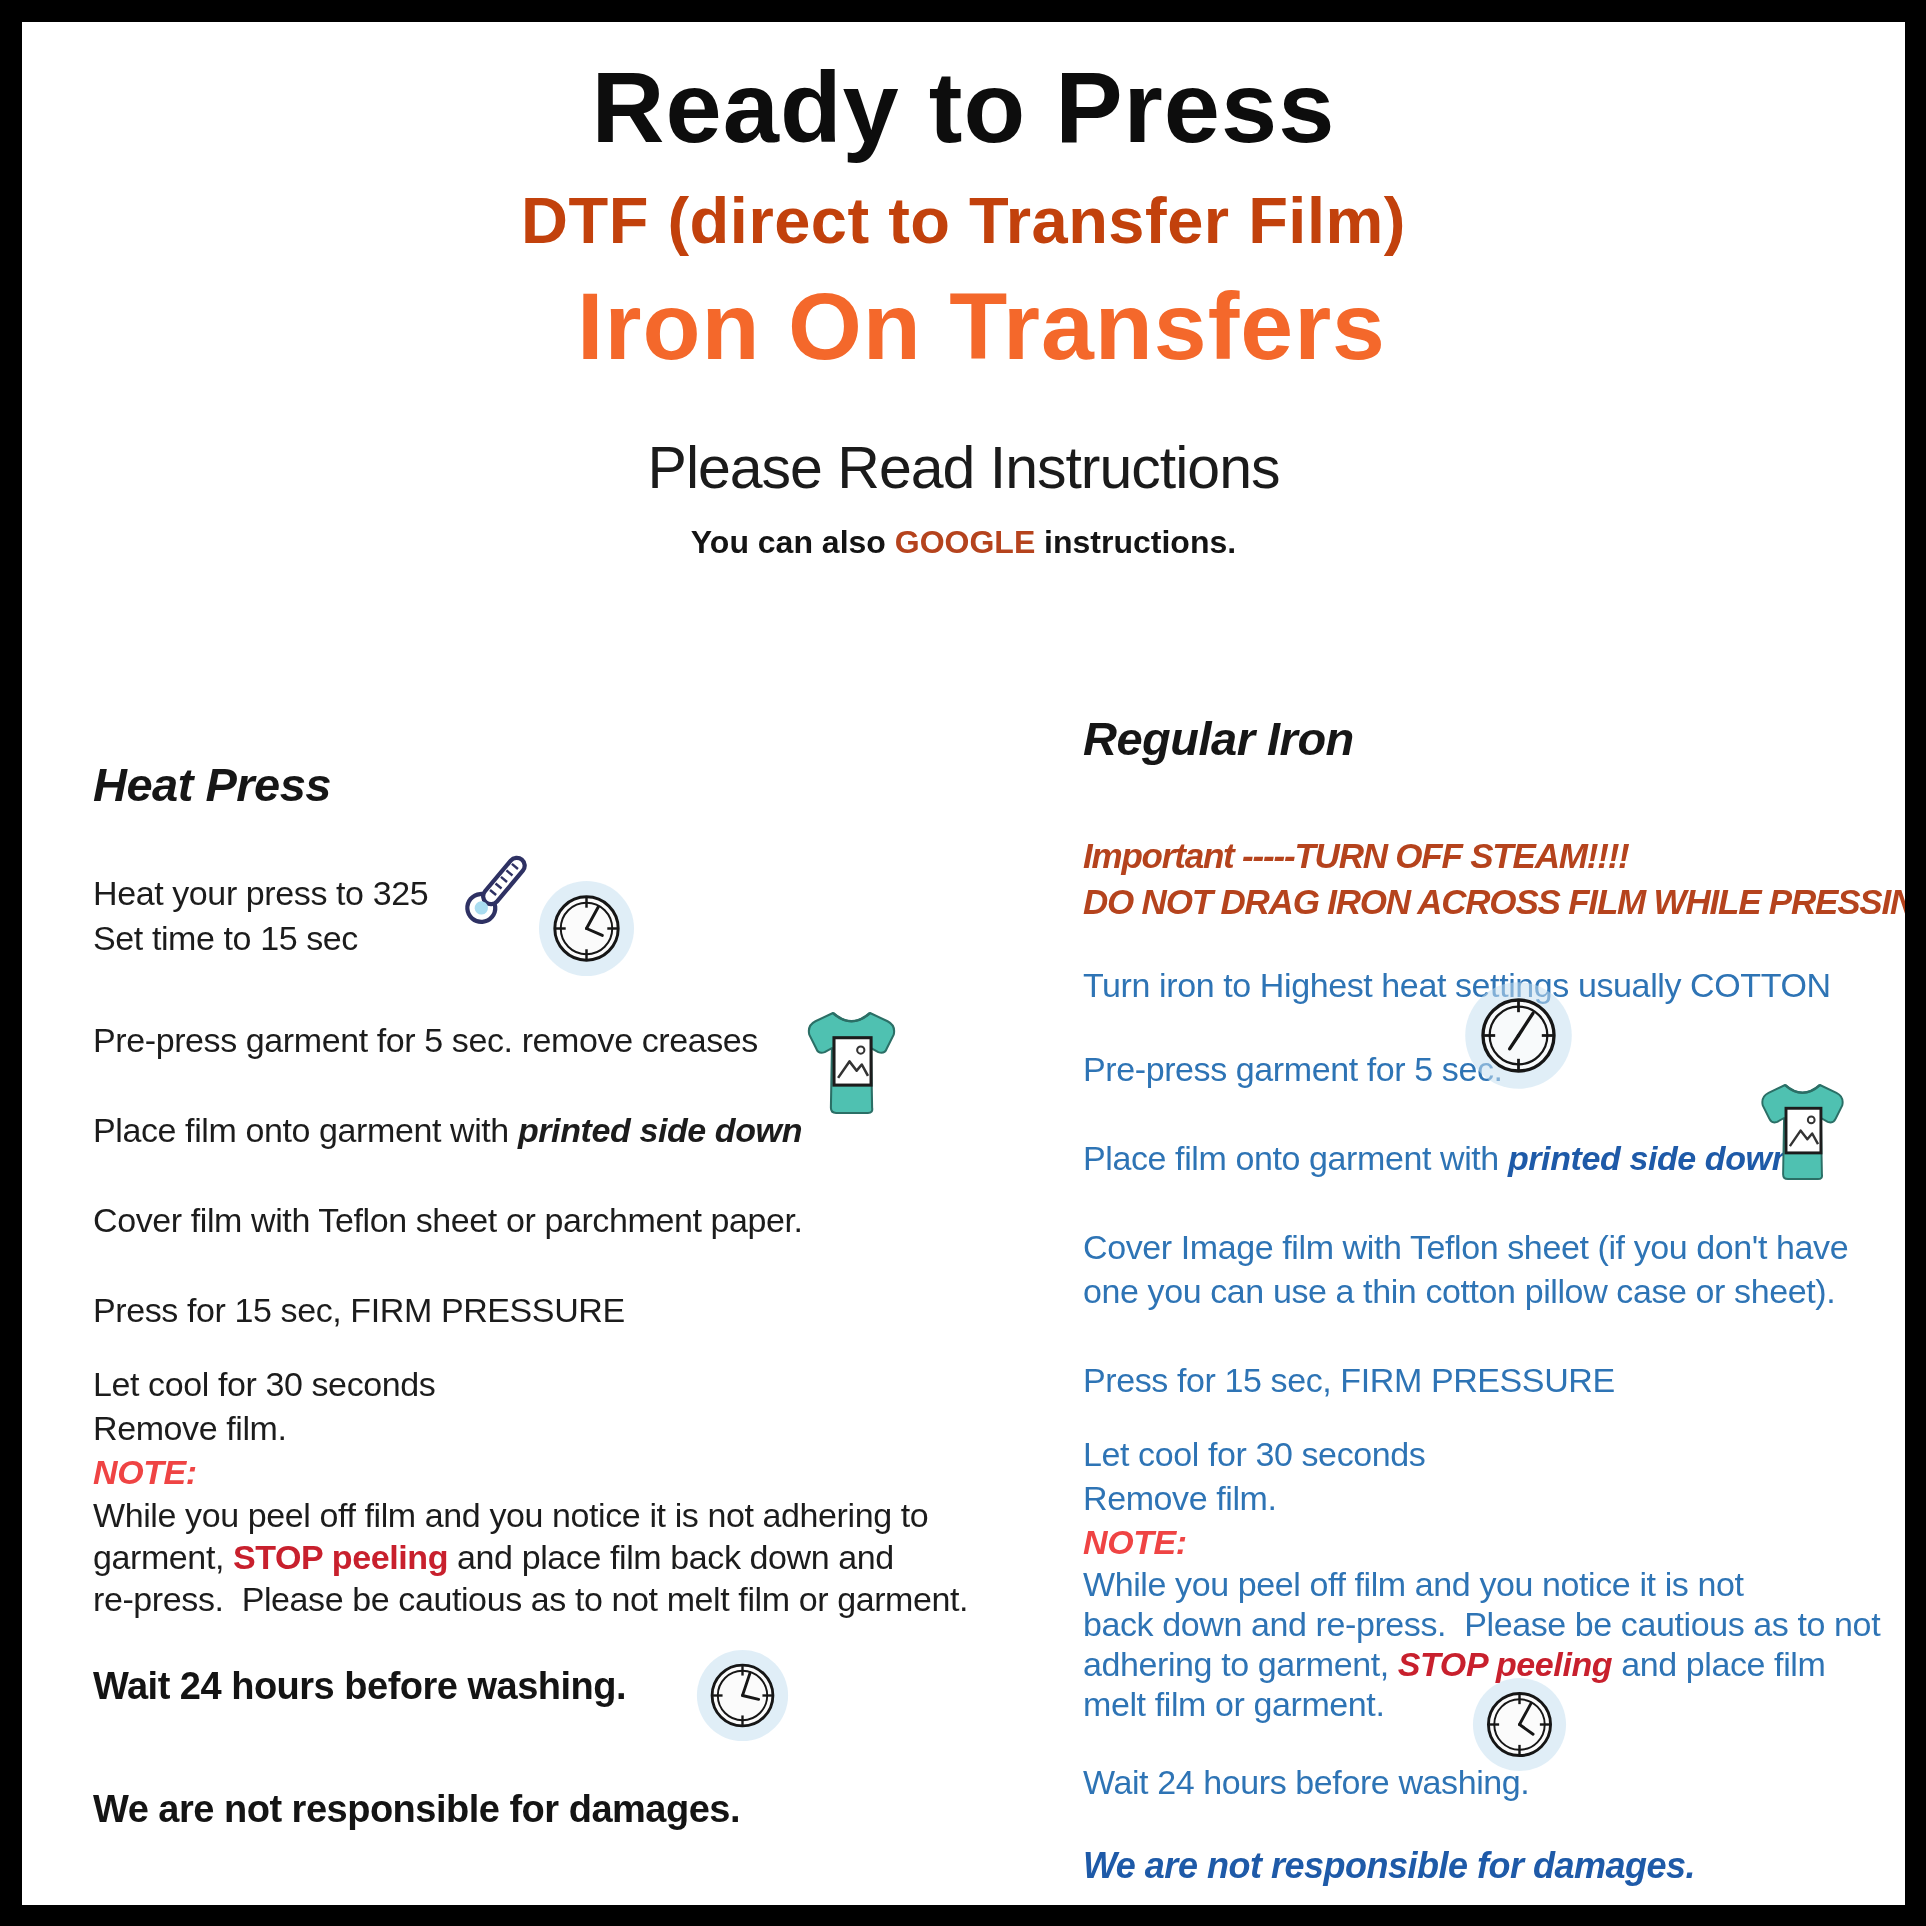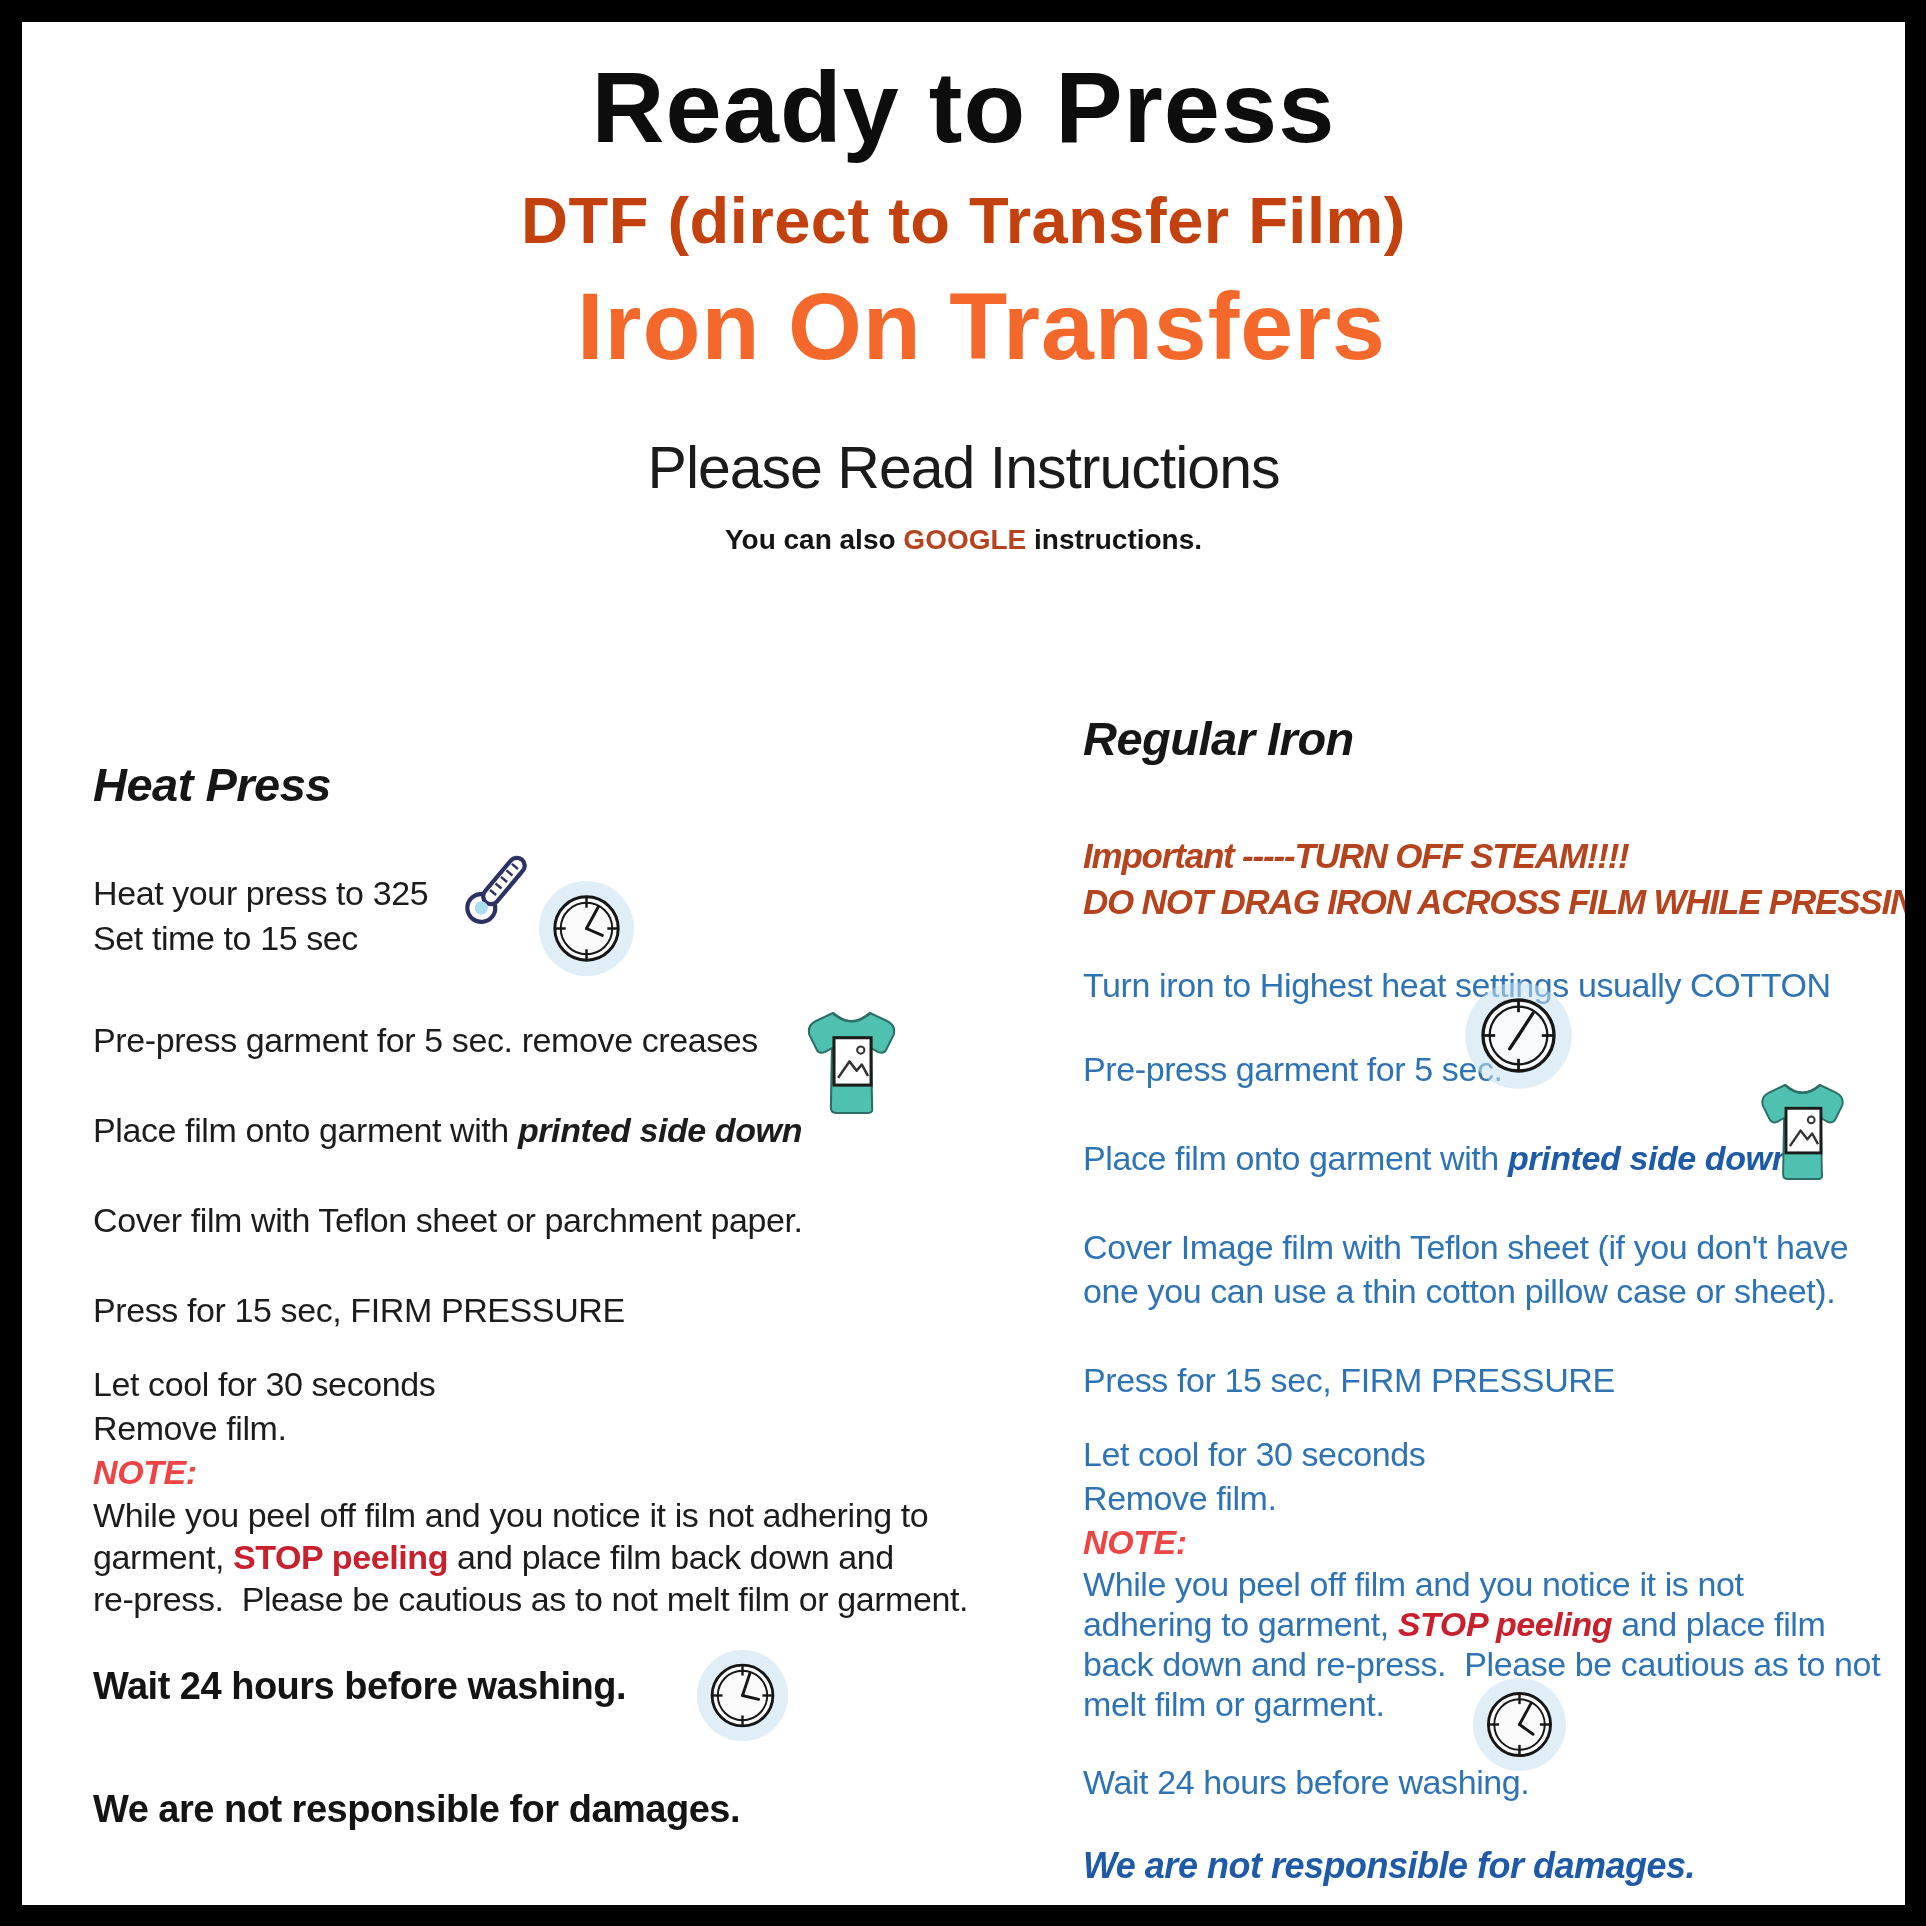--- a/index.html
+++ b/index.html
@@ -14,7 +14,7 @@
   .dtf    { font-size:65px;  font-weight:700; color:#c2410c; margin:0 0 14px; letter-spacing:0.5px; }
   .iron   { font-size:95px;  font-weight:700; color:#F4682B; margin:0 0 53px; letter-spacing:1px;padding-left:36px; }
   .please { font-size:59px;  font-weight:400; color:#1b1b1b; margin:0 0 22px; letter-spacing:-1px; }
-  .google { font-size:28px;  font-weight:700; color:#141414; margin:0; }
+  .google { font-size:32px;  font-weight:700; color:#141414; margin:0; }
   .google-word { color:#B5431D; }
   
   .col { position:absolute; font-size:34px; letter-spacing:-0.4px; line-height:44px; }

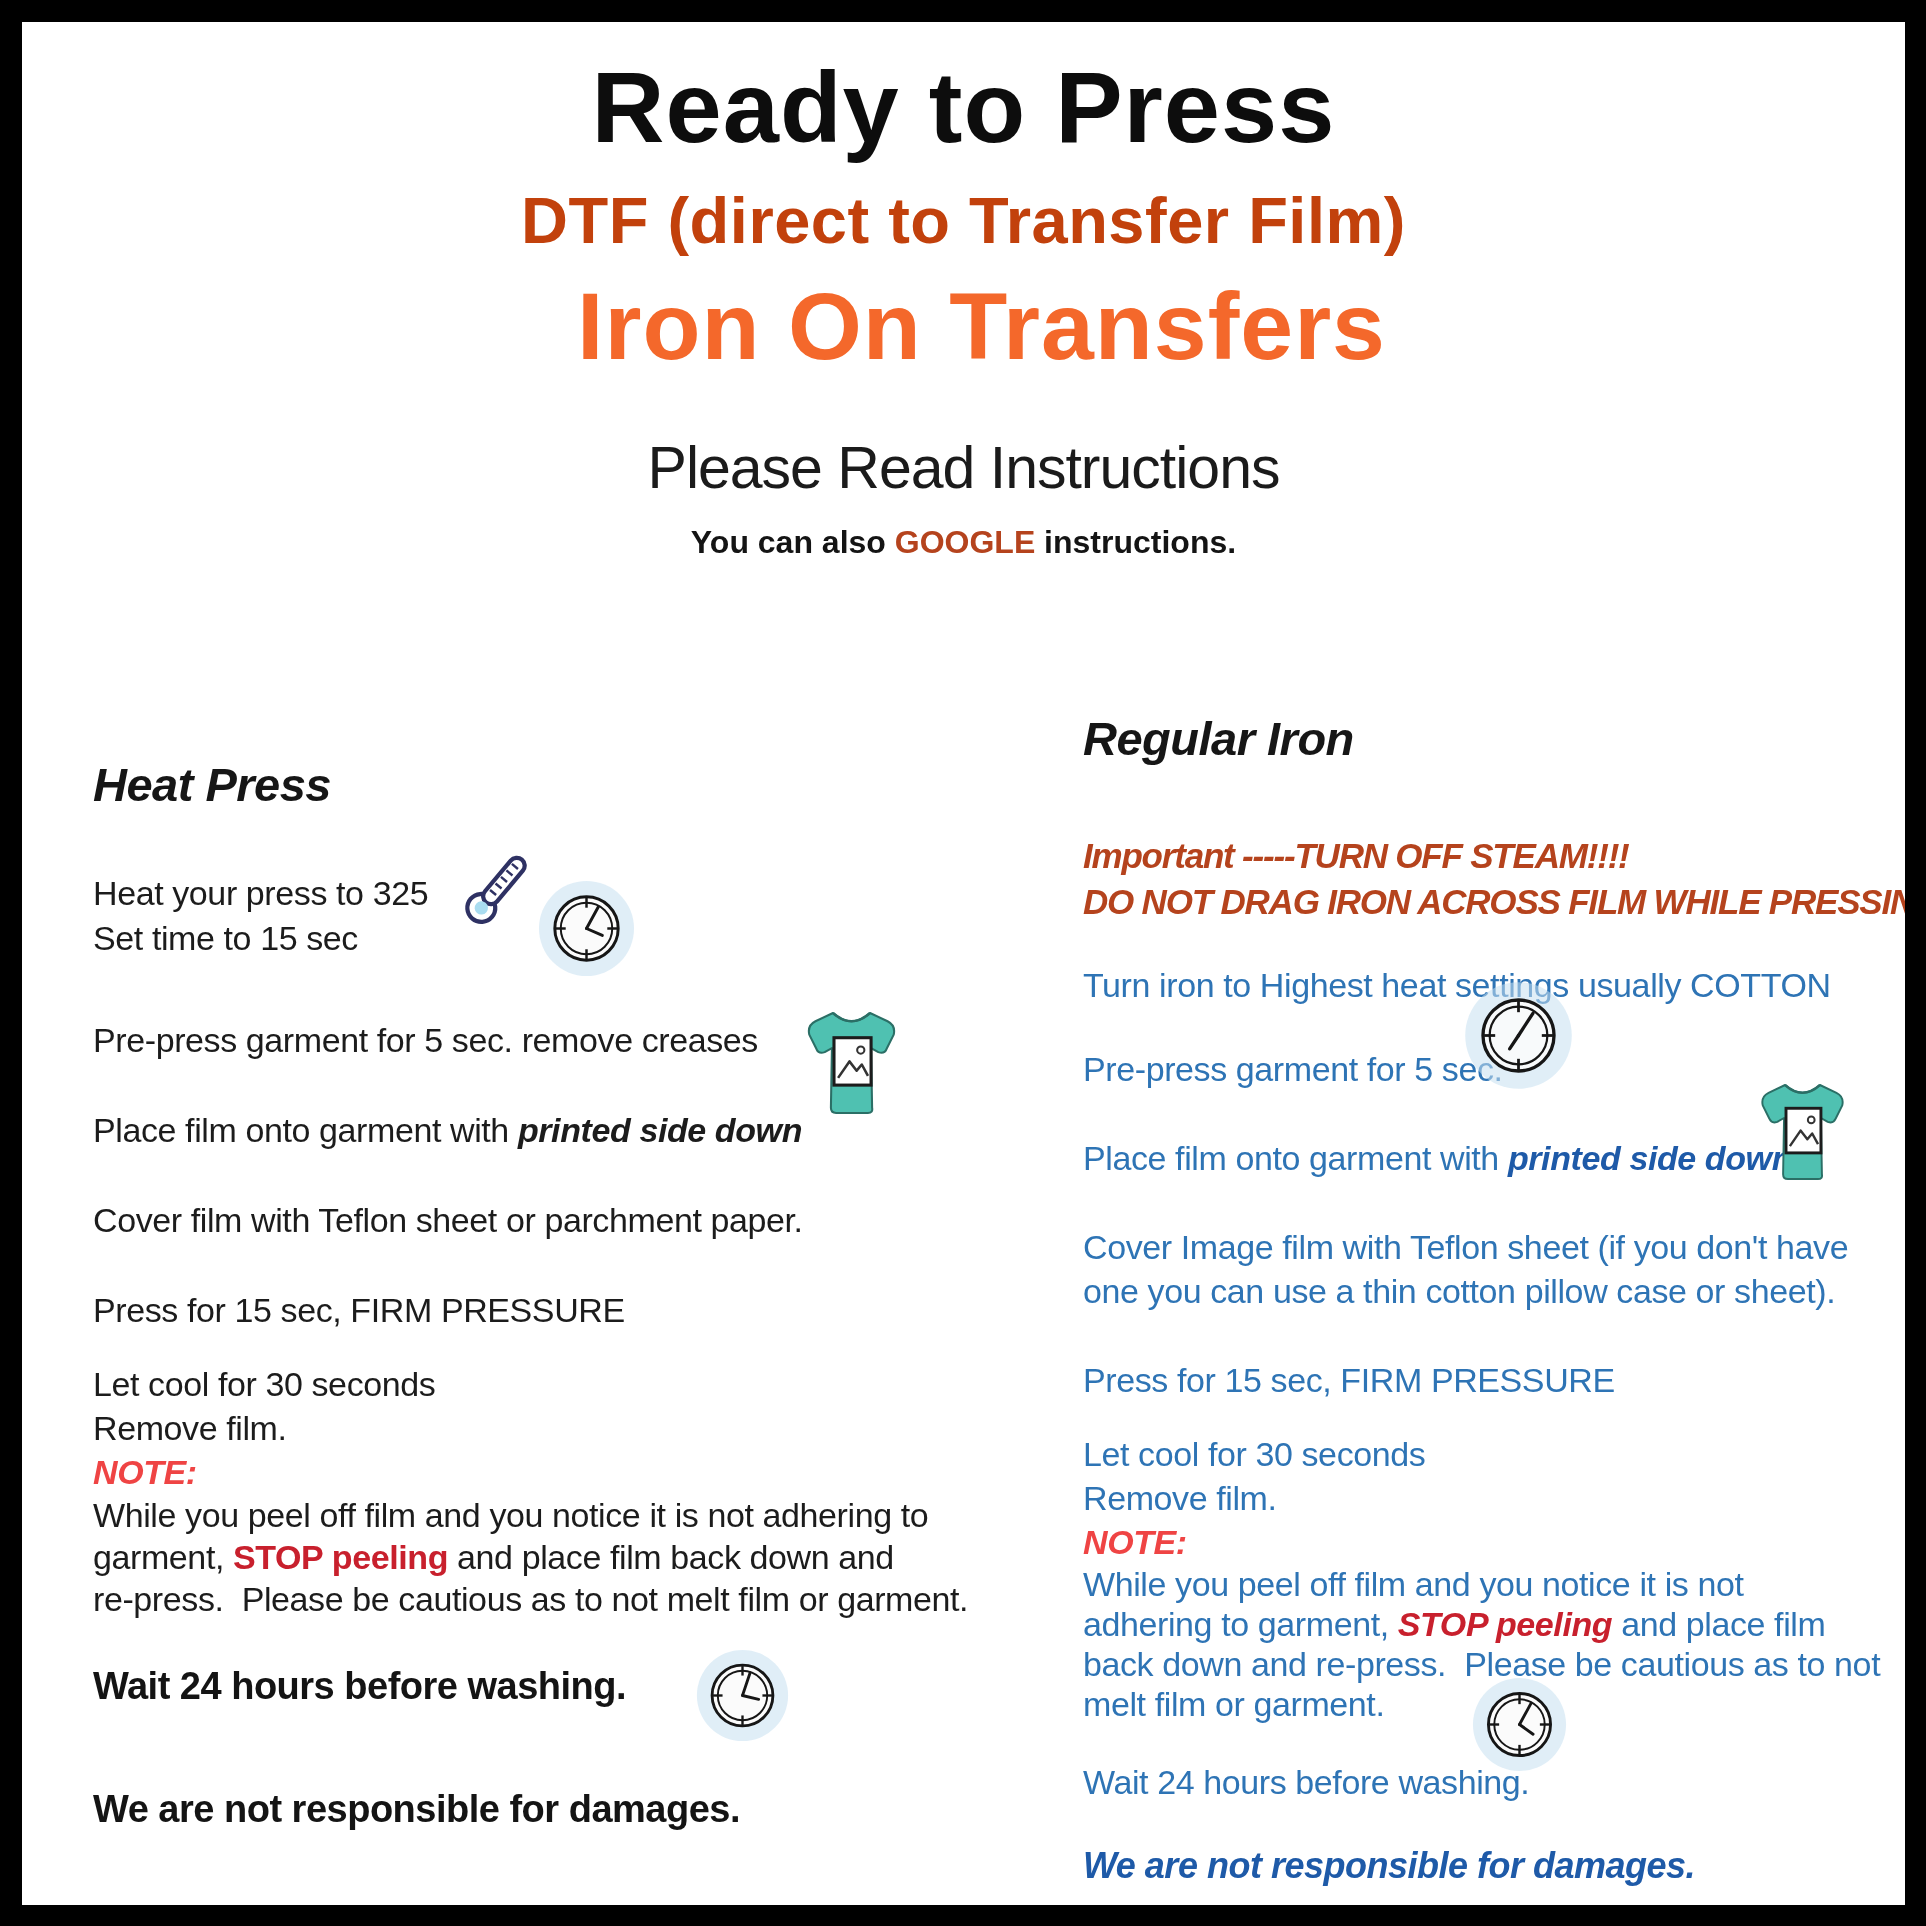--- a/index.html
+++ b/index.html
@@ -179,8 +179,8 @@
       <div class="line">Remove film.</div>
       <div class="note-label line">NOTE:</div>
       <div class="ri-note-line line">While you peel off film and you notice it is not</div>
+      <div class="ri-note-line line">back down and re-press.  Please be cautious as to not</div>
       <div class="ri-note-line line"><span>adhering to garment, </span><span class="stop-red-i">STOP peeling</span><span> and place film</span></div>
-      <div class="ri-note-line line">back down and re-press.  Please be cautious as to not</div>
       <div class="ri-note-line line">melt film or garment.</div>
     </div>
 

